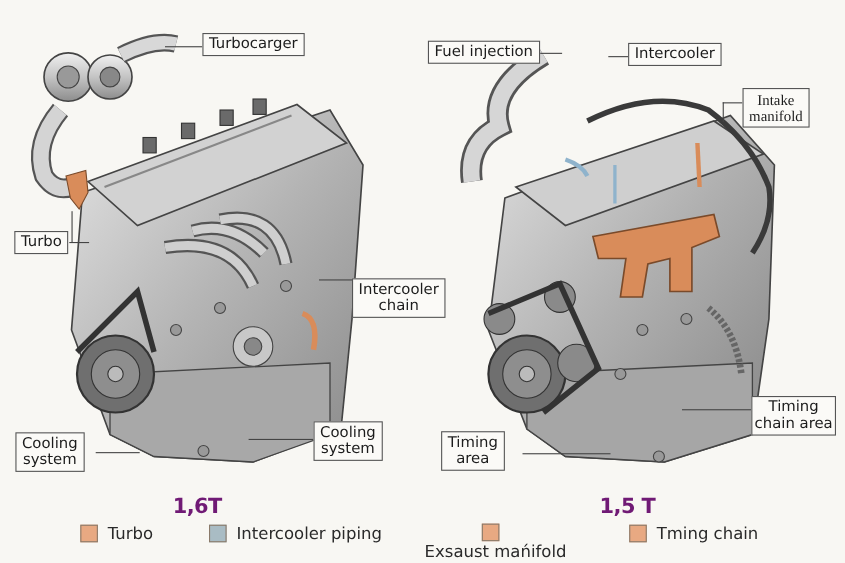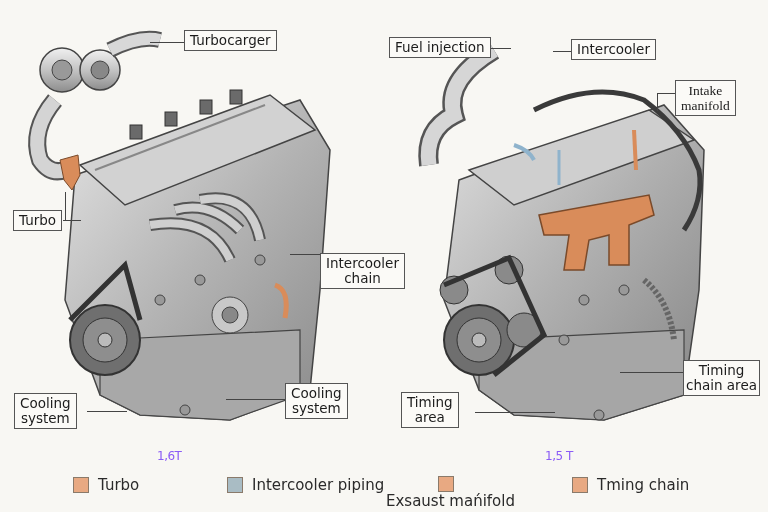--- a/index.html
+++ b/index.html
@@ -7,7 +7,7 @@
   .engine { position:absolute; }
   .callout { position:absolute; background:#fbfaf7; border:1.3px solid #555; font-size:13.5px; line-height:15px; padding:2px 5px; text-align:center; color:#1c1c1c; white-space:nowrap; }
   .leader { position:absolute; background:#444; }
-  .title { position:absolute; font-size:12px; font-weight:normal; color:#8b5cf6; letter-spacing:-0.5px; }
+  .title { position:absolute; font-size:19px; font-weight:bold; color:#701a75; letter-spacing:-0.5px; }
   .legend { position:absolute; top:476px; left:0; width:768px; height:22px; }
   .legend-item { position:absolute; display:flex; align-items:center; font-size:15px; color:#2a2a2a; }
   .swatch { width:16px; height:16px; border:1.2px solid #8a7a6a; margin-right:9px; box-sizing:border-box; }

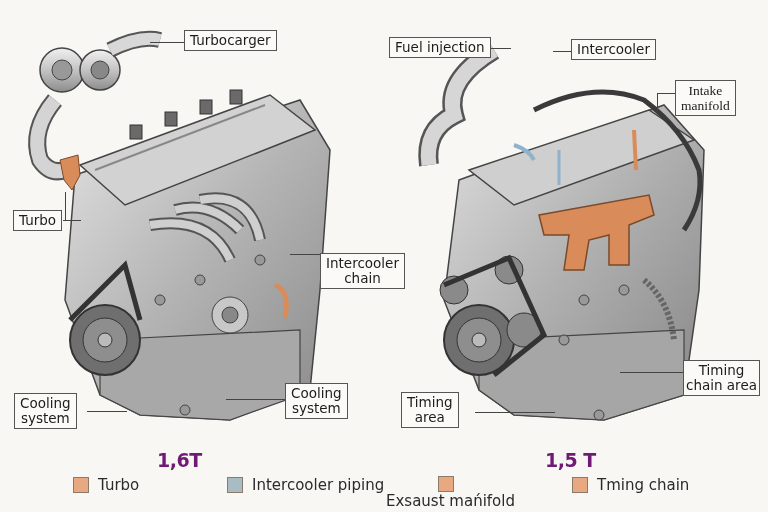--- a/index.html
+++ b/index.html
@@ -186,7 +186,7 @@
     <span class="swatch" style="background:#e8a982"></span>
     <span>Turbo</span>
   </div>
-  <div class="legend-item" style="left:190px;margin-left:37px;">
+  <div class="legend-item" style="left:190px;">
     <span class="swatch" style="background:#a9bcc4"></span>
     <span>Intercooler piping</span>
   </div>

